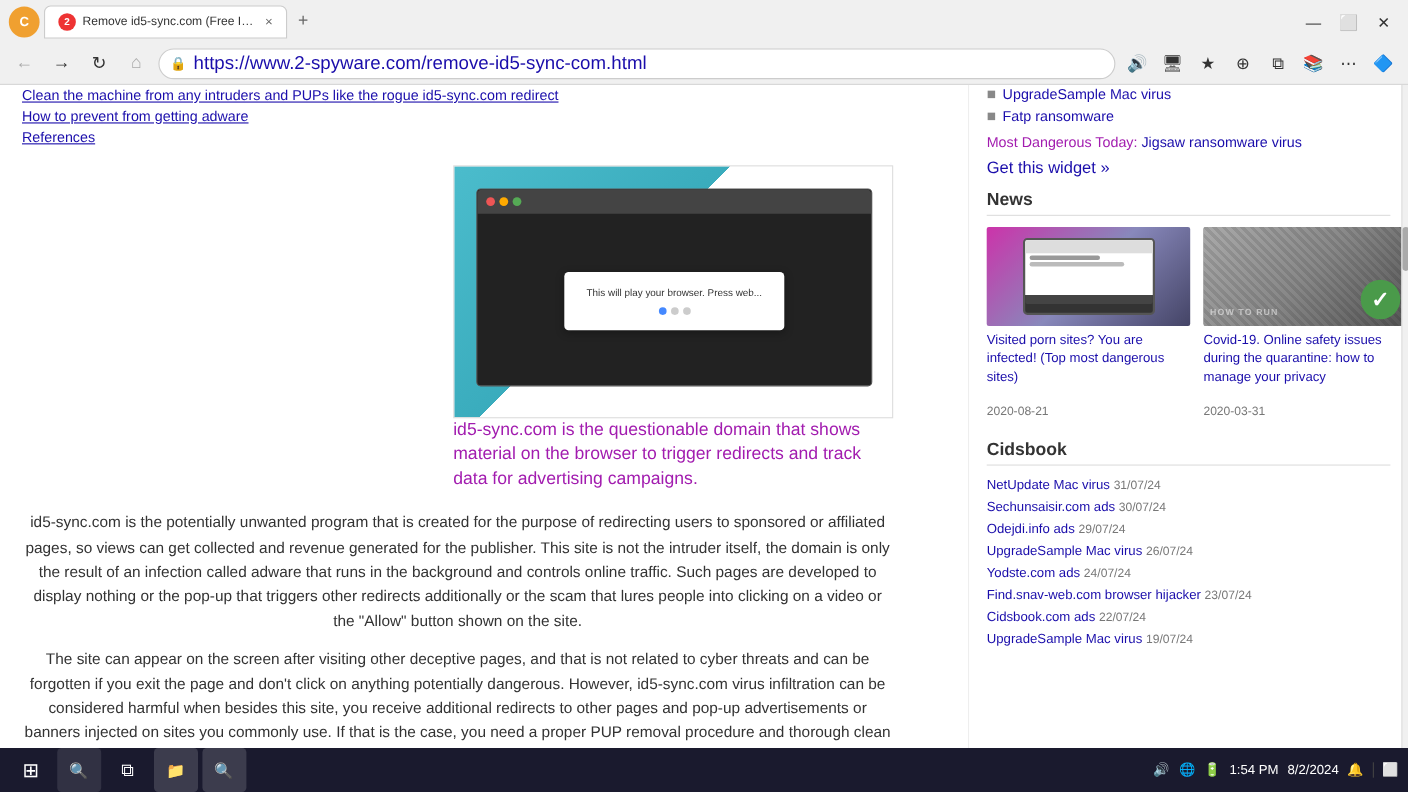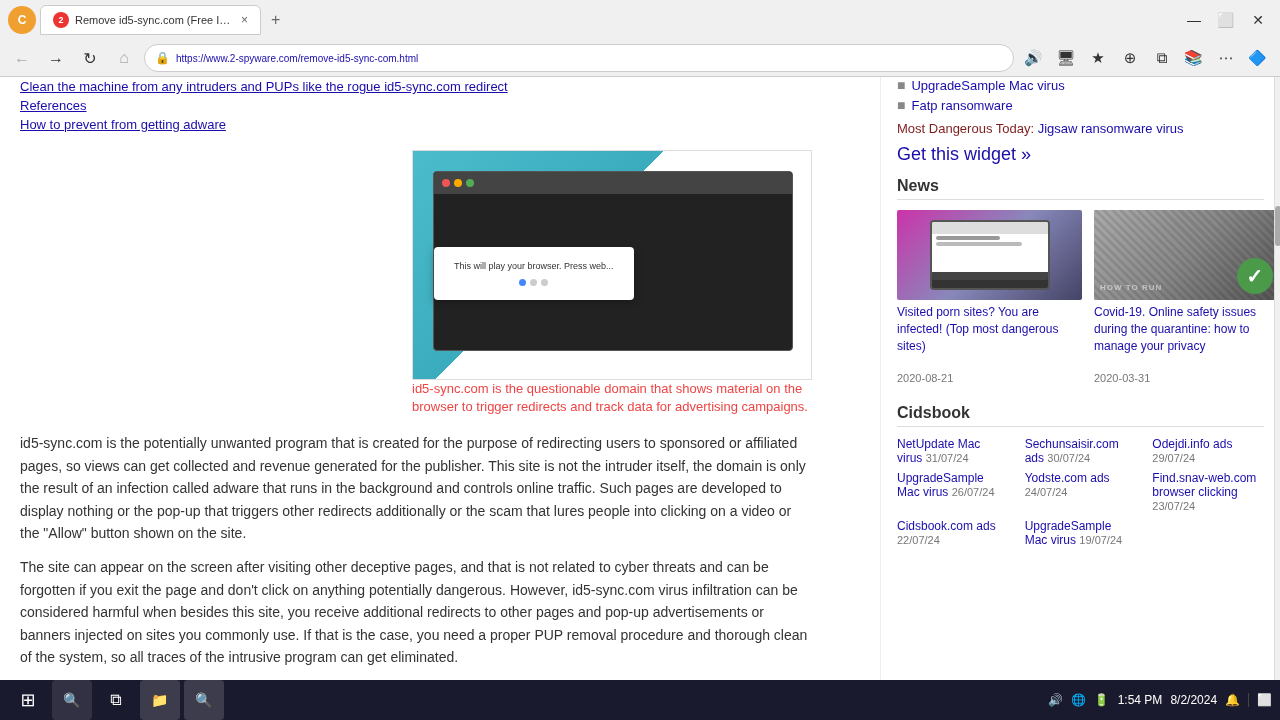--- a/index.html
+++ b/index.html
@@ -23,7 +23,7 @@
     .nav-btn.disabled { color: #aaa; cursor: default; }
     .address-bar { flex: 1; display: flex; align-items: center; background: #fff; border: 1px solid #ccc; border-radius: 16px; padding: 4px 10px; height: 28px; gap: 6px; }
     .address-bar .lock-icon { color: #666; font-size: 12px; }
-    .address-text { flex: 1; font-size: 10px; color: #1a0dab; }
+    .address-text { flex: 1; font-size: 17px; color: #1a0dab; }
     .toolbar-icons { display: flex; gap: 4px; }
     .toolbar-icon-btn { width: 28px; height: 28px; border: none; background: none; cursor: pointer; display: flex; align-items: center; justify-content: center; font-size: 15px; color: #333; border-radius: 50%; }
     .profile-icon { width: 28px; height: 28px; border-radius: 50%; background: #f0a030; display: flex; align-items: center; justify-content: center; color: #fff; font-size: 12px; font-weight: bold; cursor: pointer; }

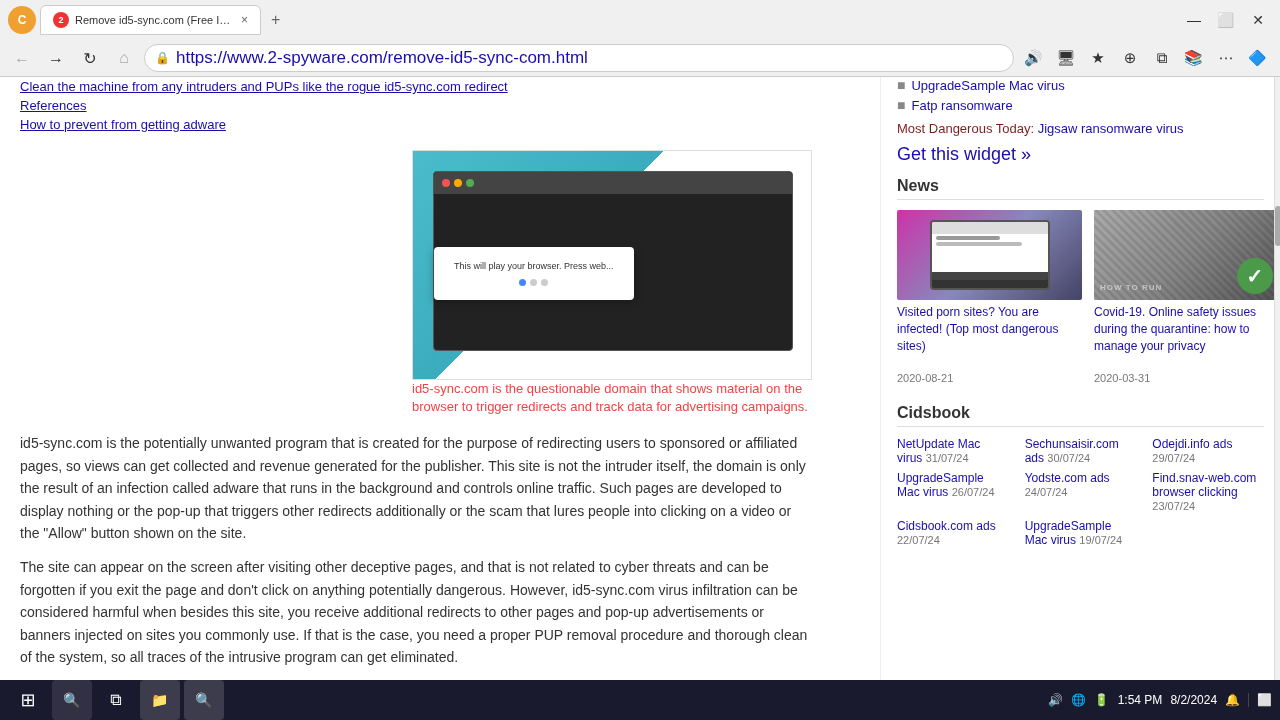--- a/index.html
+++ b/index.html
@@ -126,8 +126,8 @@
 
     <div class="toc">
       <a class="toc-item">Clean the machine from any intruders and PUPs like the rogue id5-sync.com redirect</a>
+      <a class="toc-item">How to prevent from getting adware</a>
       <a class="toc-item">References</a>
-      <a class="toc-item">How to prevent from getting adware</a>
     </div>
 
     <div class="article-image-area">

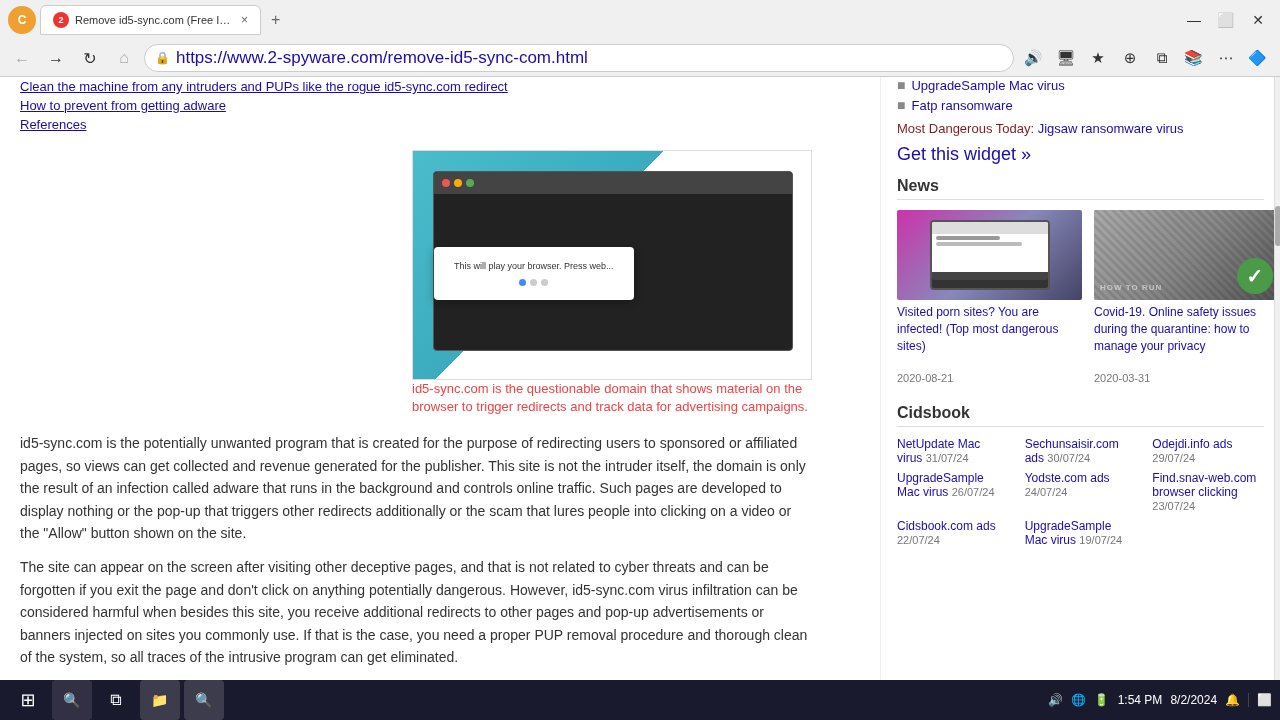--- a/index.html
+++ b/index.html
@@ -50,7 +50,7 @@
     .sidebar-section-title { font-size: 16px; font-weight: bold; color: #333; border-bottom: 1px solid #ddd; padding-bottom: 4px; margin-bottom: 10px; }
 
     .most-dangerous { font-size: 13px; margin-bottom: 8px; }
-    .most-dangerous span { color: #7f1d1d; }
+    .most-dangerous span { color: #a21caf; }
     .most-dangerous a { color: #1a0dab; text-decoration: none; }
     .get-widget { color: #1a0dab; font-size: 18px; text-decoration: none; cursor: pointer; }
 

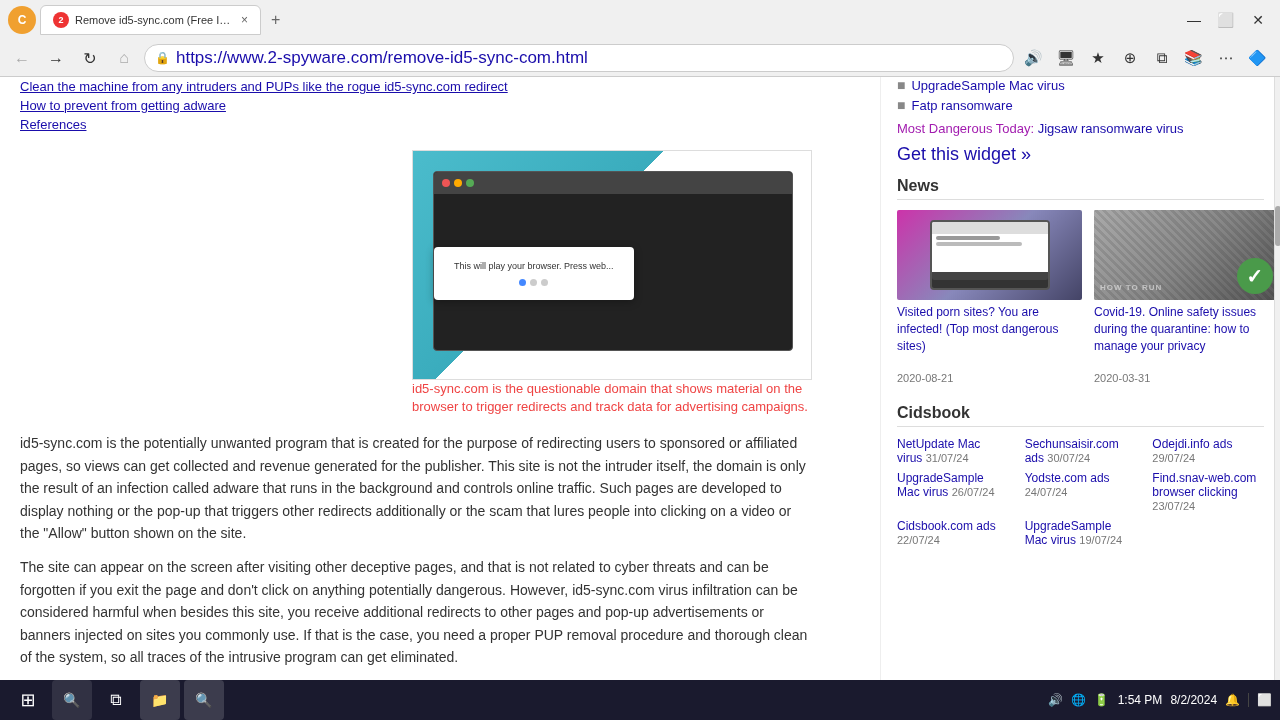--- a/index.html
+++ b/index.html
@@ -52,7 +52,7 @@
     .most-dangerous { font-size: 13px; margin-bottom: 8px; }
     .most-dangerous span { color: #a21caf; }
     .most-dangerous a { color: #1a0dab; text-decoration: none; }
-    .get-widget { color: #1a0dab; font-size: 18px; text-decoration: none; cursor: pointer; }
+    .get-widget { color: #1a0dab; font-size: 15px; text-decoration: none; cursor: pointer; }
 
     
     .news-grid { display: flex; gap: 12px; margin-bottom: 16px; }

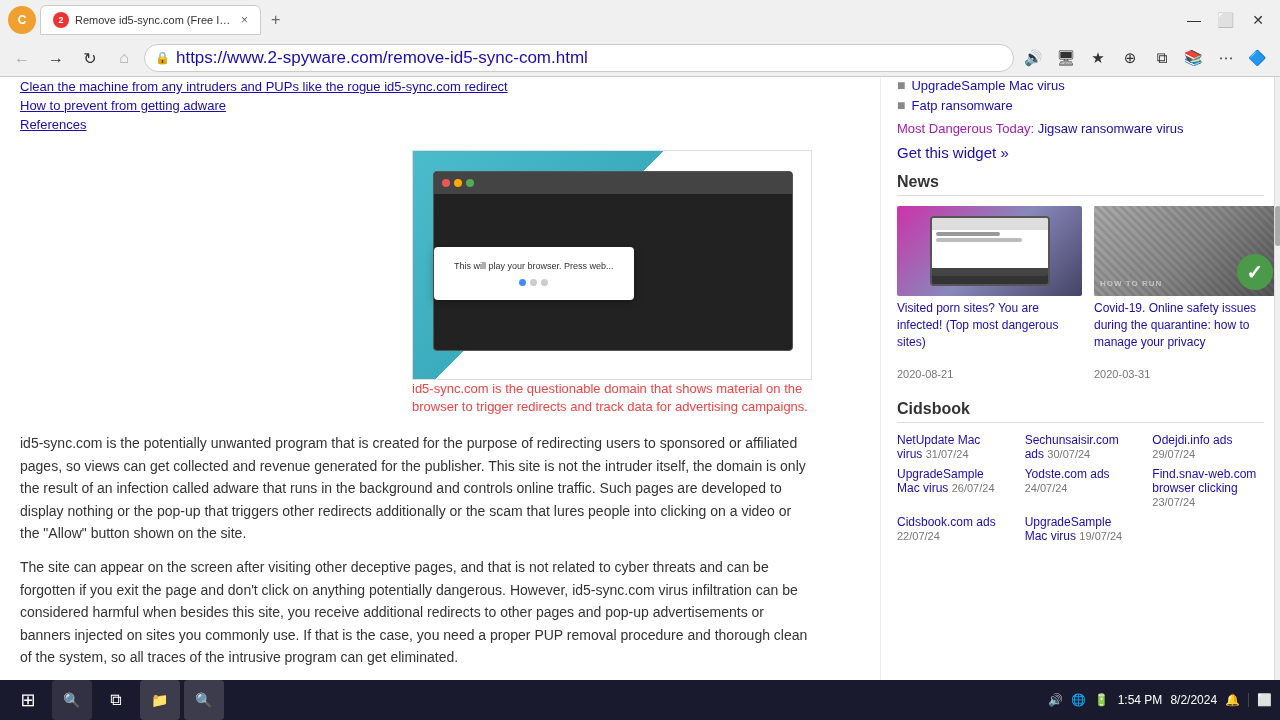--- a/index.html
+++ b/index.html
@@ -139,7 +139,7 @@
             <div style="width: 8px; height: 8px; border-radius: 50%; background: #fa0;"></div>
             <div style="width: 8px; height: 8px; border-radius: 50%; background: #5a5;"></div>
           </div>
-          <div style="flex: 1; display: flex; align-items: center; justify-content: flex-start; height: 158px;">
+          <div style="flex: 1; display: flex; align-items: center; justify-content: center; height: 158px;">
             <div style="background: #fff; padding: 14px 20px; border-radius: 4px; text-align: center; min-width: 150px; box-shadow: 0 2px 8px rgba(0,0,0,0.3);">
               <div style="font-size: 9px; color: #333; margin-bottom: 8px;">This will play your browser. Press web...</div>
               <div style="display: flex; gap: 4px; justify-content: center;">

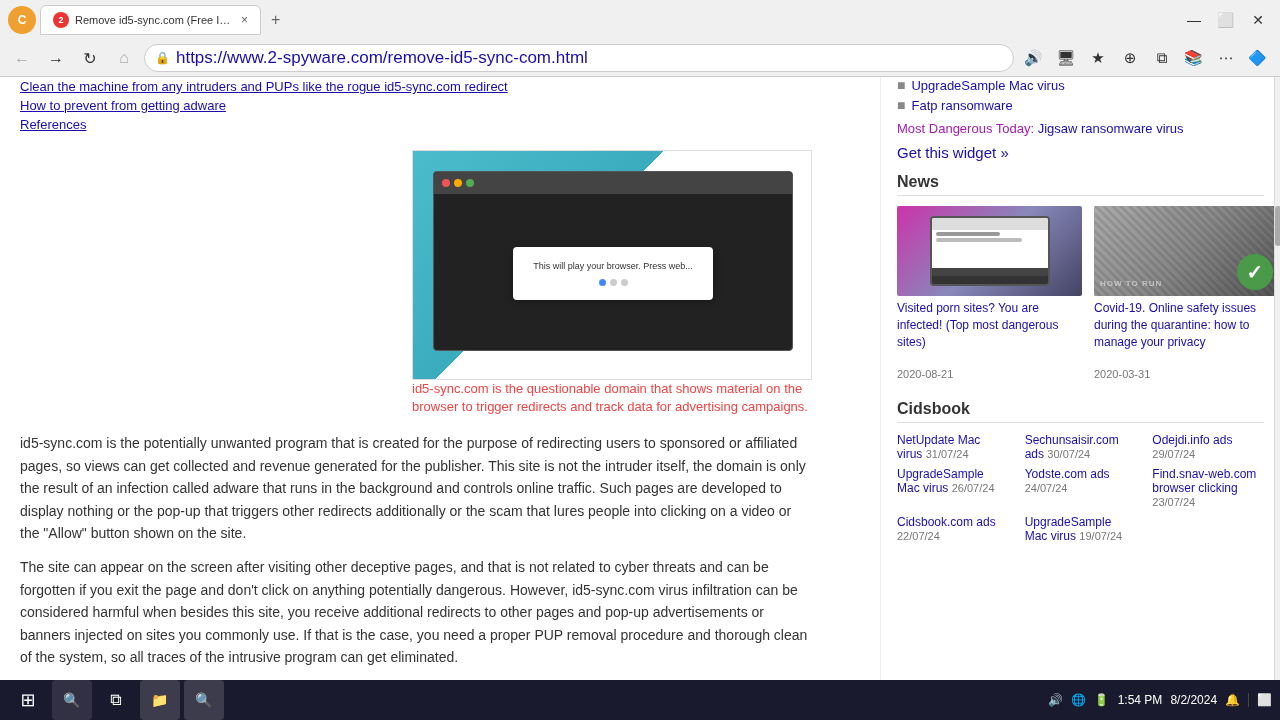--- a/index.html
+++ b/index.html
@@ -41,7 +41,7 @@
     .article-image-area { position: relative; margin: 0 0 16px 0; float: right; margin-left: 16px; }
     .article-image { width: 400px; height: 230px; background: linear-gradient(135deg, #4dd, #38c 40%, #fff 60%, #fff); border: 1px solid #ddd; position: relative; overflow: hidden; display: flex; align-items: center; justify-content: center; }
 
-    .caption-text { font-size: 13px; color: #ef4444; line-height: 1.4; max-width: 400px; clear: both; }
+    .caption-text { font-size: 16px; color: #a21caf; line-height: 1.4; max-width: 400px; clear: both; }
 
     .article-para { font-size: 14px; line-height: 1.6; color: #333; margin-bottom: 12px; clear: both; }
 

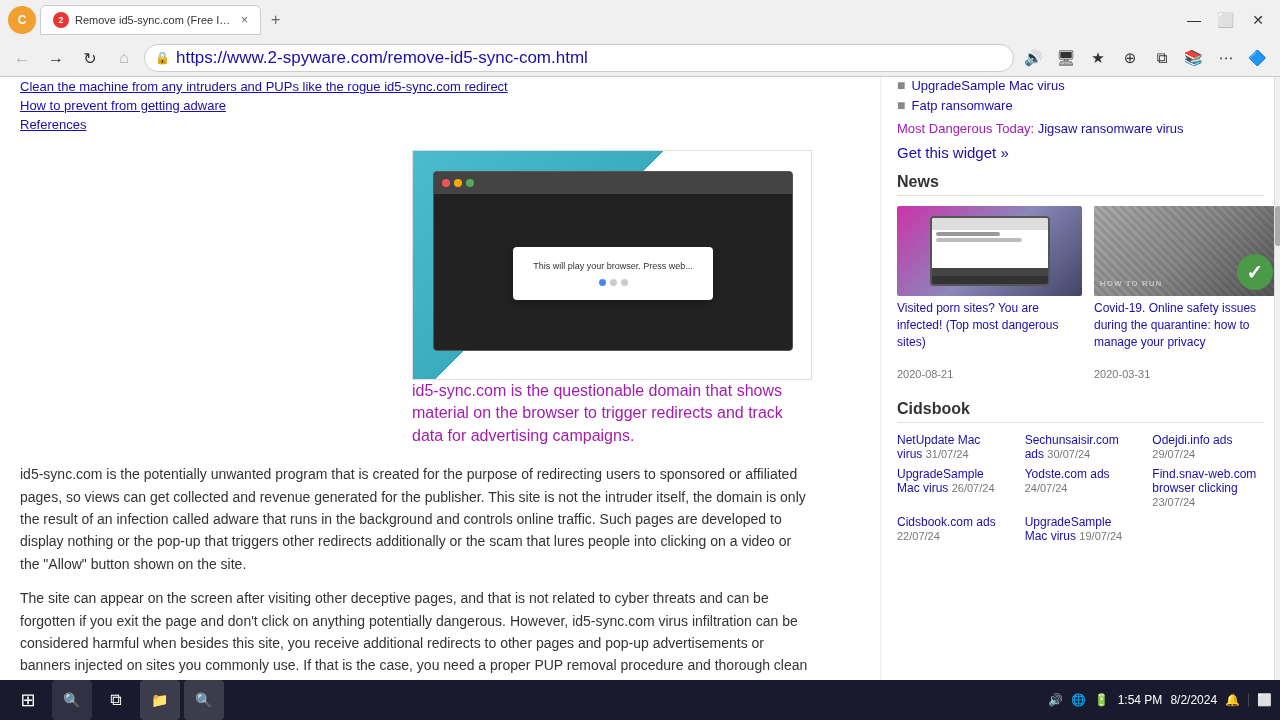--- a/index.html
+++ b/index.html
@@ -62,7 +62,7 @@
     .news-card-date { font-size: 11px; color: #777; margin-top: 18px; }
 
     
-    .malware-grid { display: grid; grid-template-columns: 1fr 1fr 1fr; gap: 6px 16px; }
+    .malware-grid { display: grid; grid-template-columns: 1fr; gap: 6px 16px; }
     .malware-item { font-size: 12px; }
     .malware-link { color: #1a0dab; text-decoration: none; cursor: pointer; }
     .malware-date { color: #777; font-size: 11px; }

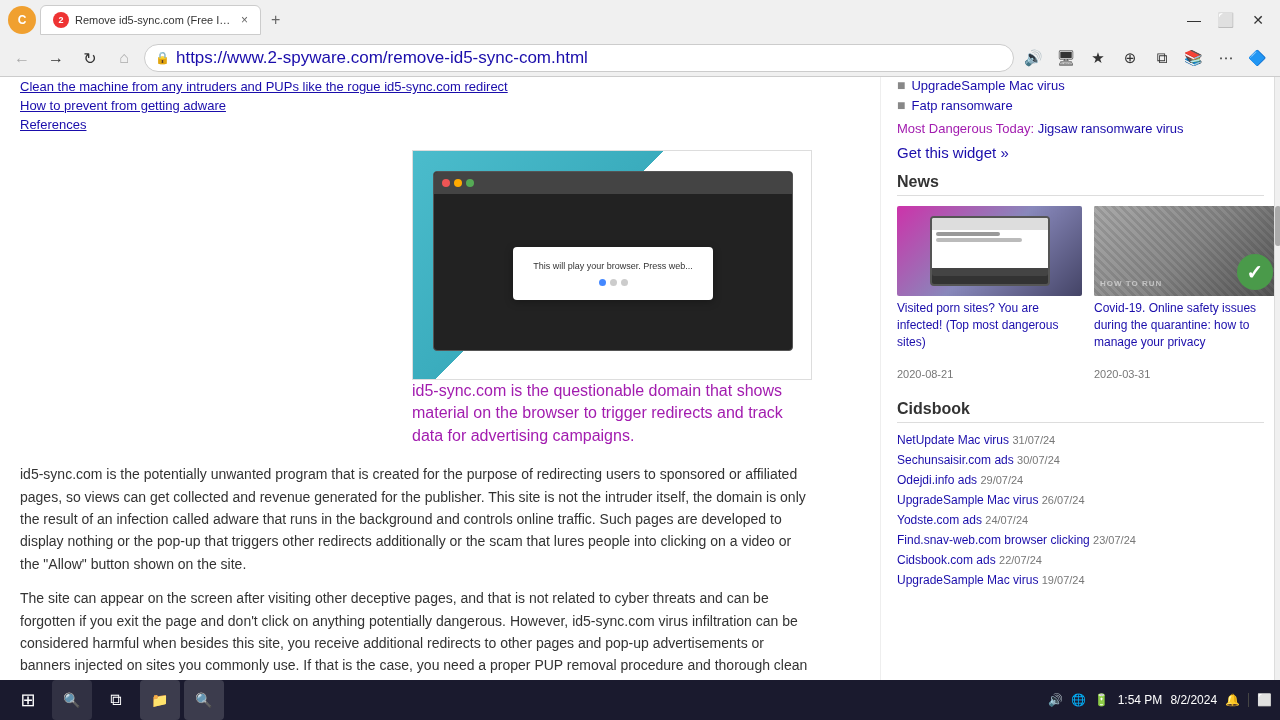--- a/index.html
+++ b/index.html
@@ -43,7 +43,7 @@
 
     .caption-text { font-size: 16px; color: #a21caf; line-height: 1.4; max-width: 400px; clear: both; }
 
-    .article-para { font-size: 14px; line-height: 1.6; color: #333; margin-bottom: 12px; clear: both; }
+    .article-para { font-size: 14px; line-height: 1.6; color: #333; margin-bottom: 12px; clear: both; text-align: center; }
 
     
     .sidebar-section { margin-bottom: 20px; }

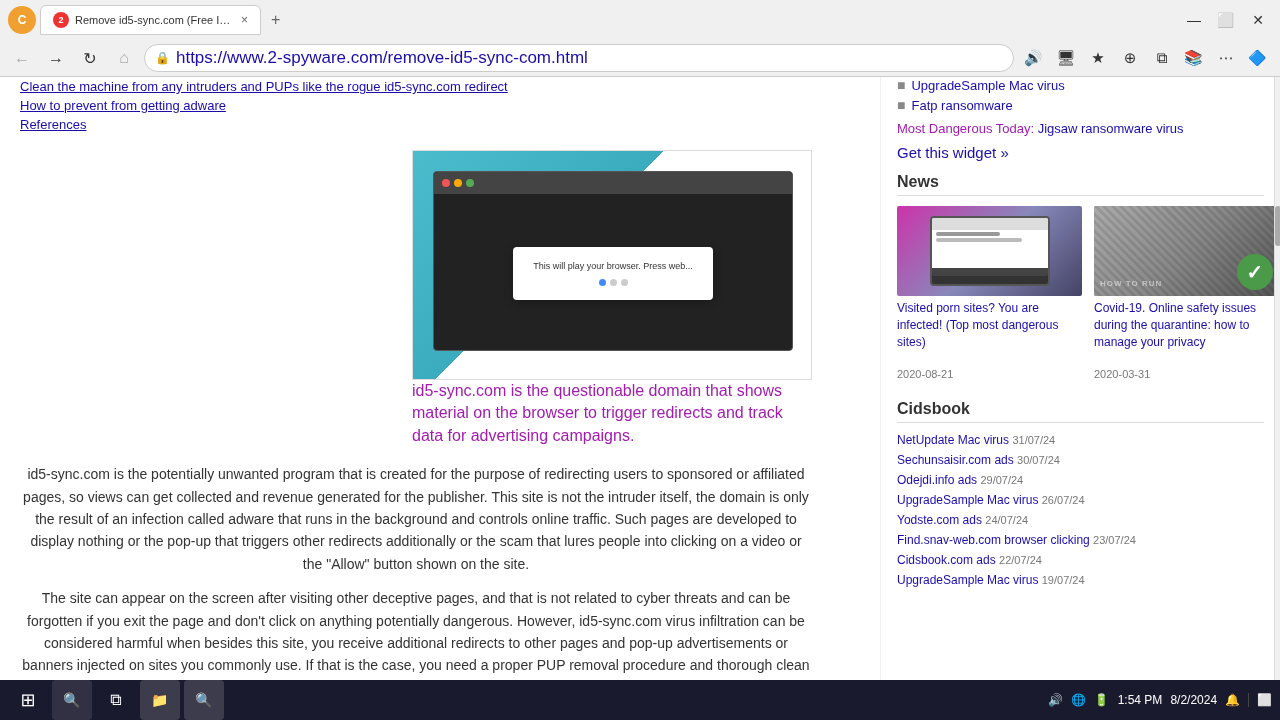--- a/index.html
+++ b/index.html
@@ -262,7 +262,7 @@
         </div>
 
         <div class="malware-item">
-          <a class="malware-link">Find.snav-web.com browser clicking</a>
+          <a class="malware-link">Find.snav-web.com browser hijacker</a>
           <span class="malware-date">23/07/24</span>
         </div>
 

